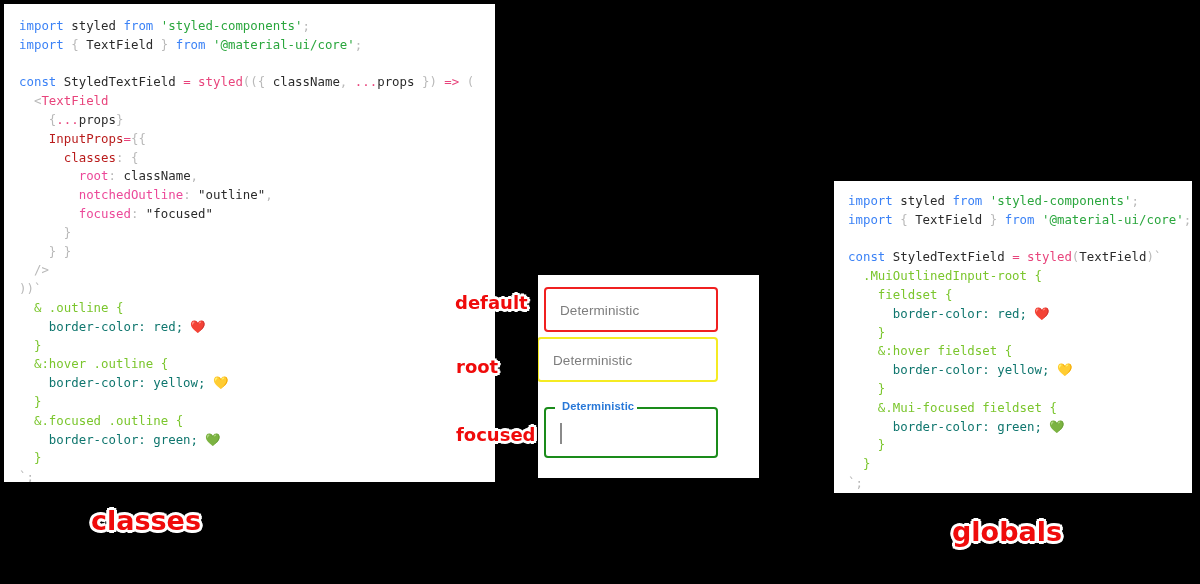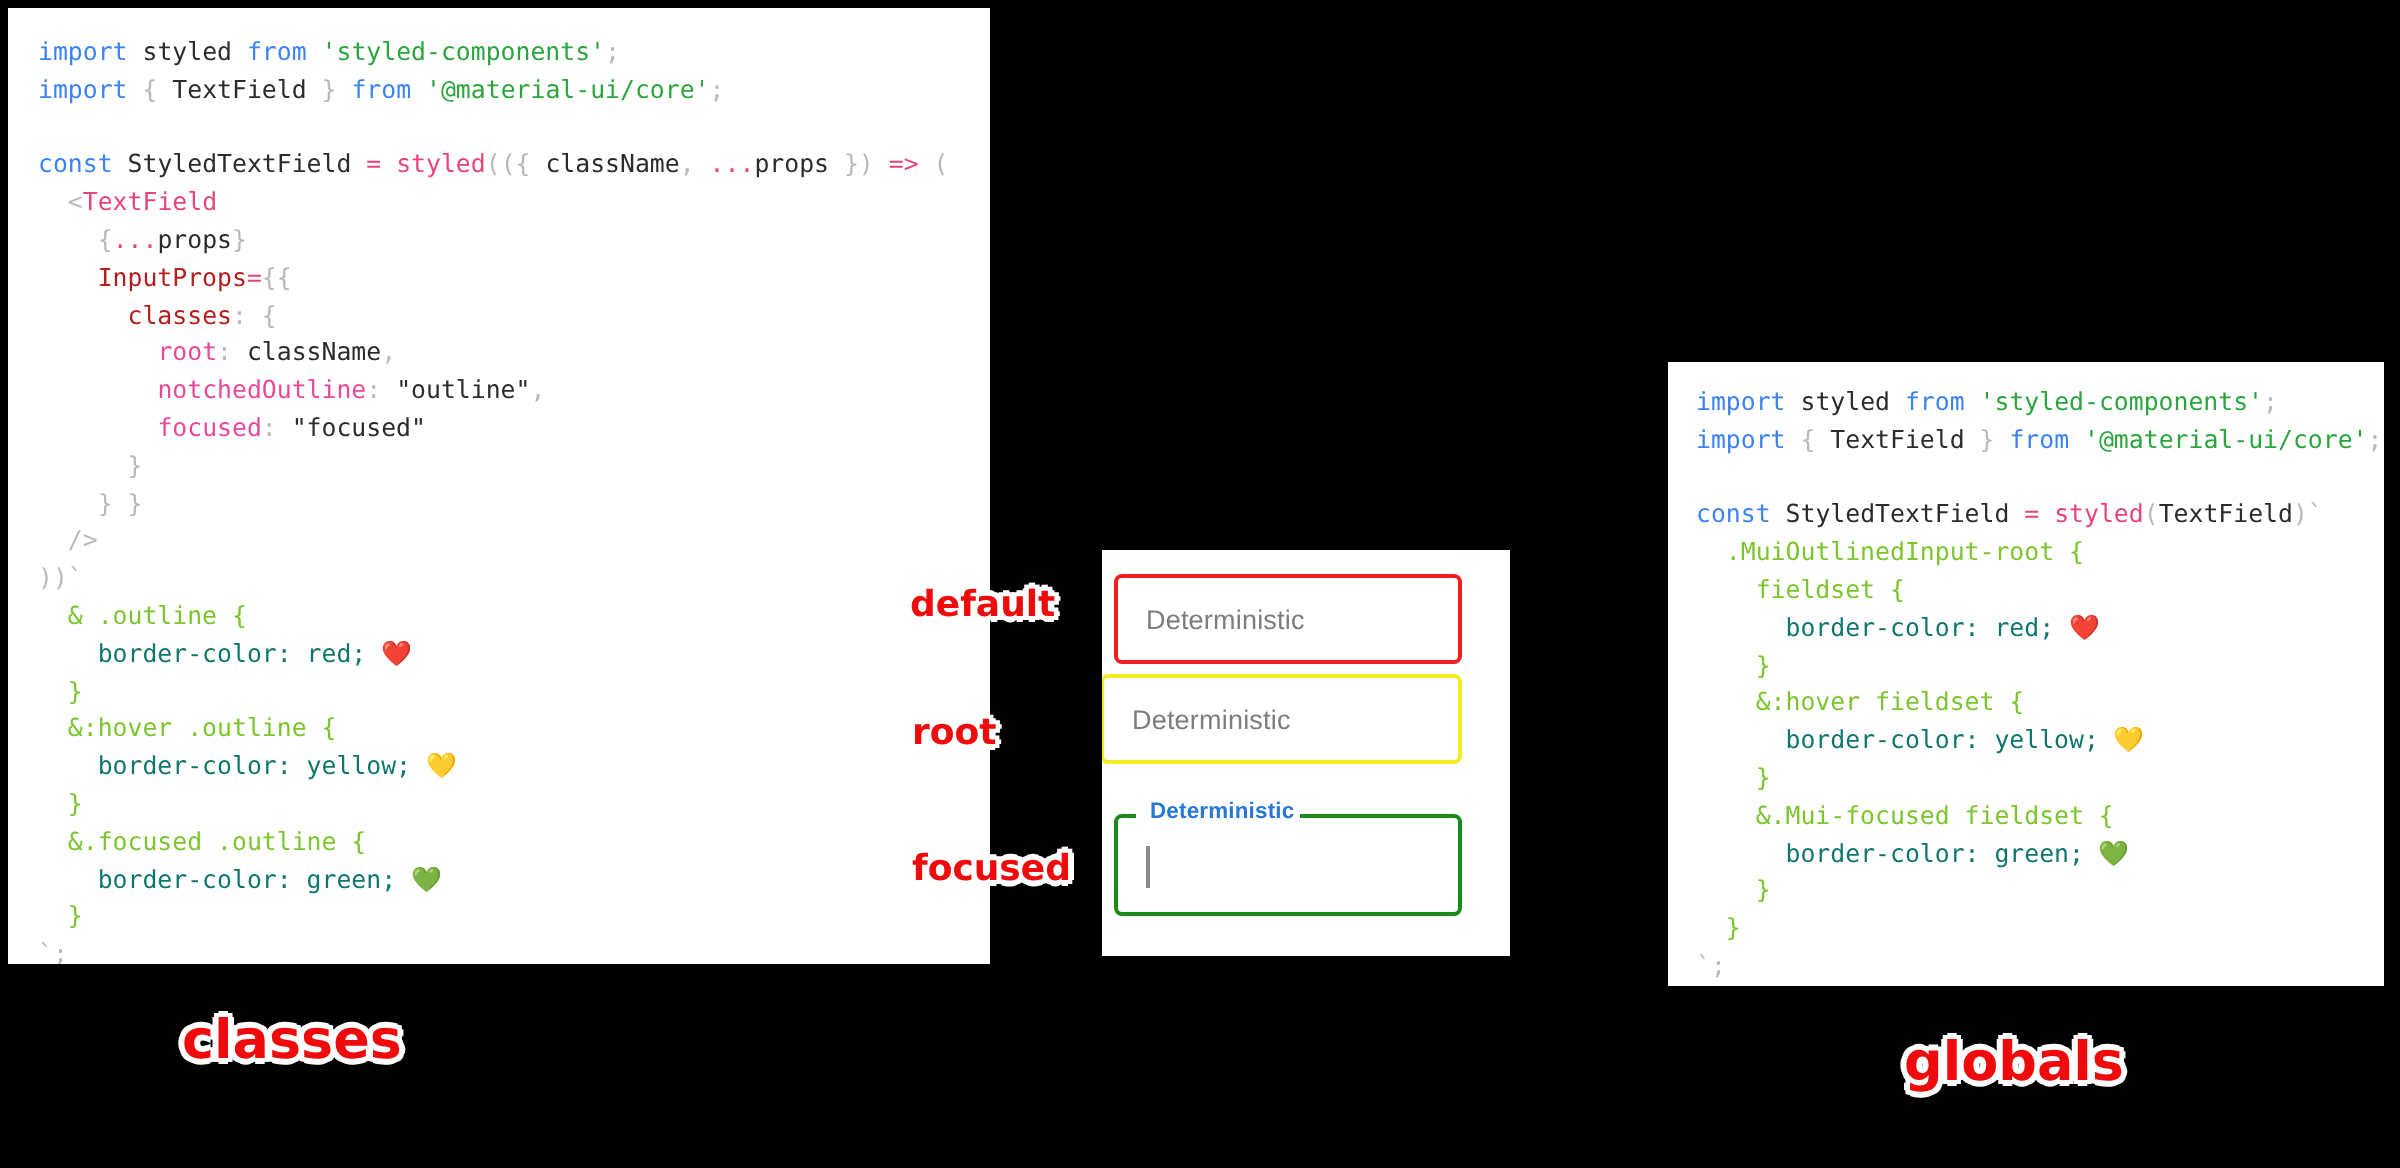--- a/index.html
+++ b/index.html
@@ -36,7 +36,7 @@
   .t-css  {color:#0f766e;}
 
   
-  #demo-panel{left:551px;top:275px;width:164px;height:203px;padding-left:40px;}
+  #demo-panel{left:538px;top:275px;width:221px;height:203px;}
   .field{
     position:absolute;border-radius:4px;background:#fff;box-sizing:border-box;
   }

